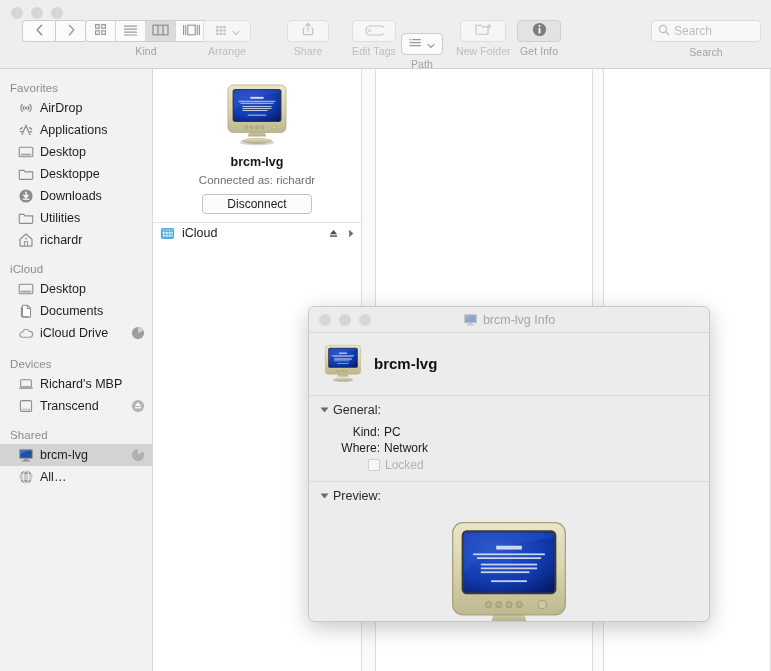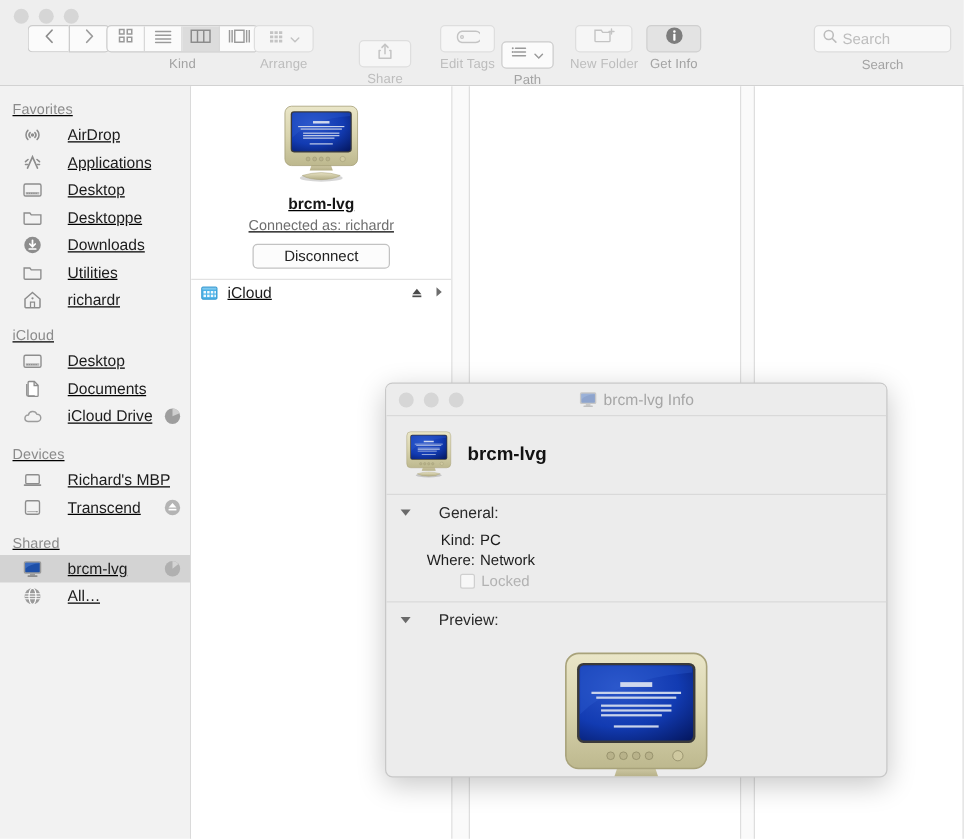--- a/index.html
+++ b/index.html
@@ -459,7 +459,7 @@
       <div class="tbcaption dim">Arrange</div>
     </div>
 
-    <div class="tbgroup" style="left:287px; top:32px;">
+    <div class="tbgroup" style="left:287px; top:20px;">
       <div class="btn ghost" style="width:42px">
         <span>
           <svg width="12" height="14" viewBox="0 0 12 14">

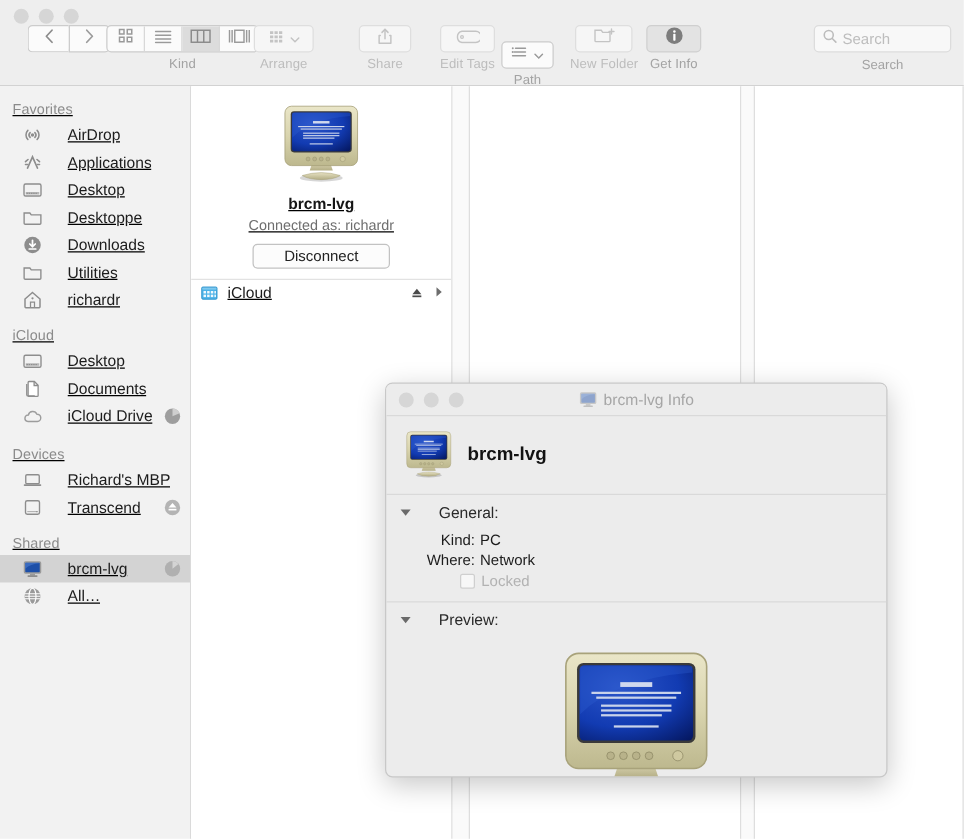--- a/index.html
+++ b/index.html
@@ -86,7 +86,7 @@
   }
 
   
-  .wbody { position: absolute; top: 69px; left: 0; right: 0; bottom: 0; display: flex; text-decoration: underline; }
+  .wbody { position: absolute; top: 69px; left: 0; right: 0; bottom: 0; display: flex; }
 
   
   .sidebar {

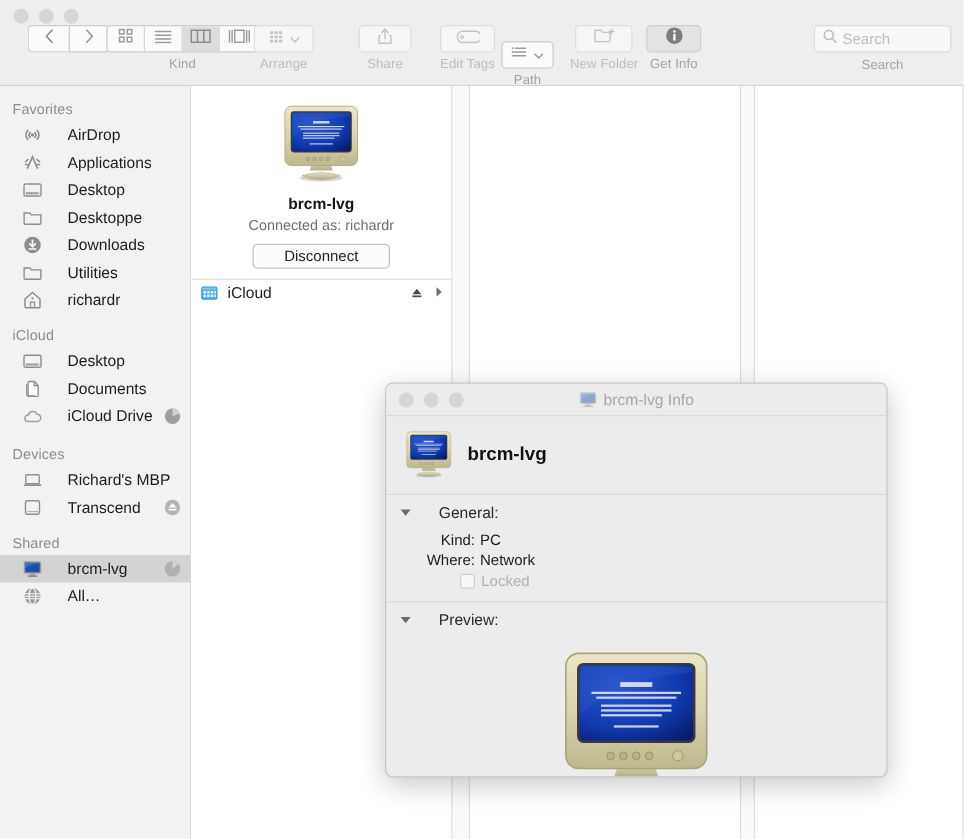--- a/index.html
+++ b/index.html
@@ -100,7 +100,7 @@
   }
   .sb-item {
     display: flex; align-items: center; height: 22px;
-    padding: 0 6px 0 18px; gap: 20px; position: relative;
+    padding: 0 6px 0 18px; gap: 6px; position: relative;
   }
   .sb-item.sel { background: #d3d3d3; }
   .sb-label {

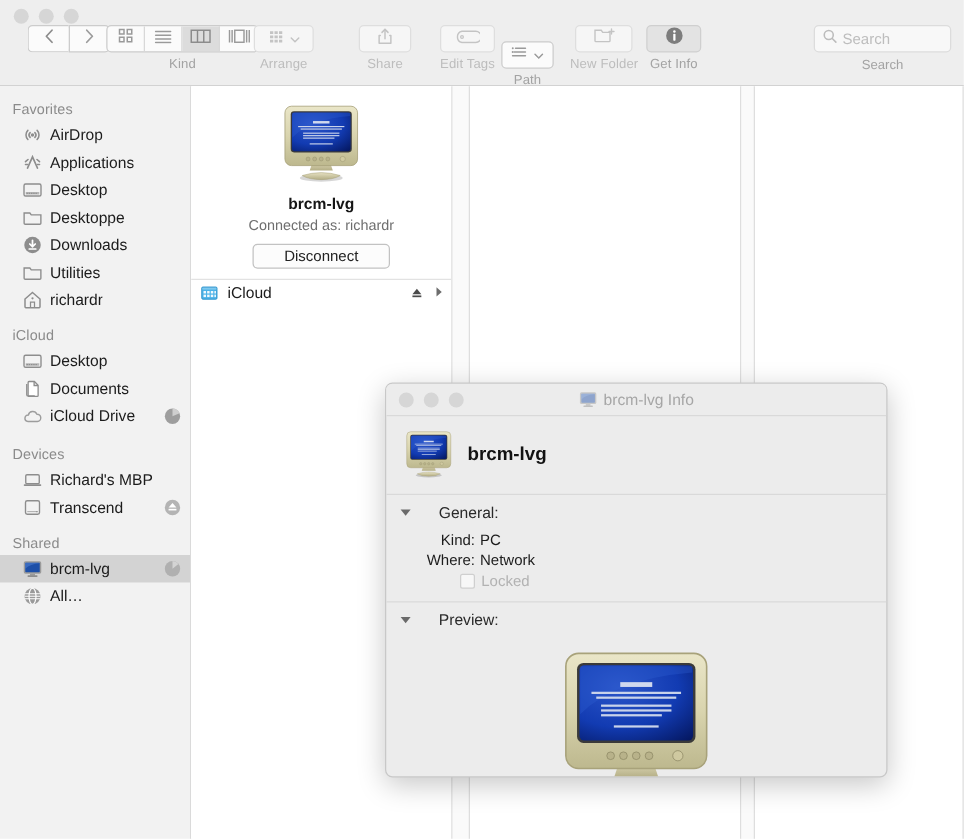--- a/index.html
+++ b/index.html
@@ -168,7 +168,7 @@
   }
   .info-name { font-size: 15px; font-weight: bold; color: #121212; }
   .disclosure {
-    display: flex; align-items: center; gap: 24px;
+    display: flex; align-items: center; gap: 6px;
     padding: 7px 0 4px 13px;
     font-size: 12.5px; color: #2a2a2a;
   }

